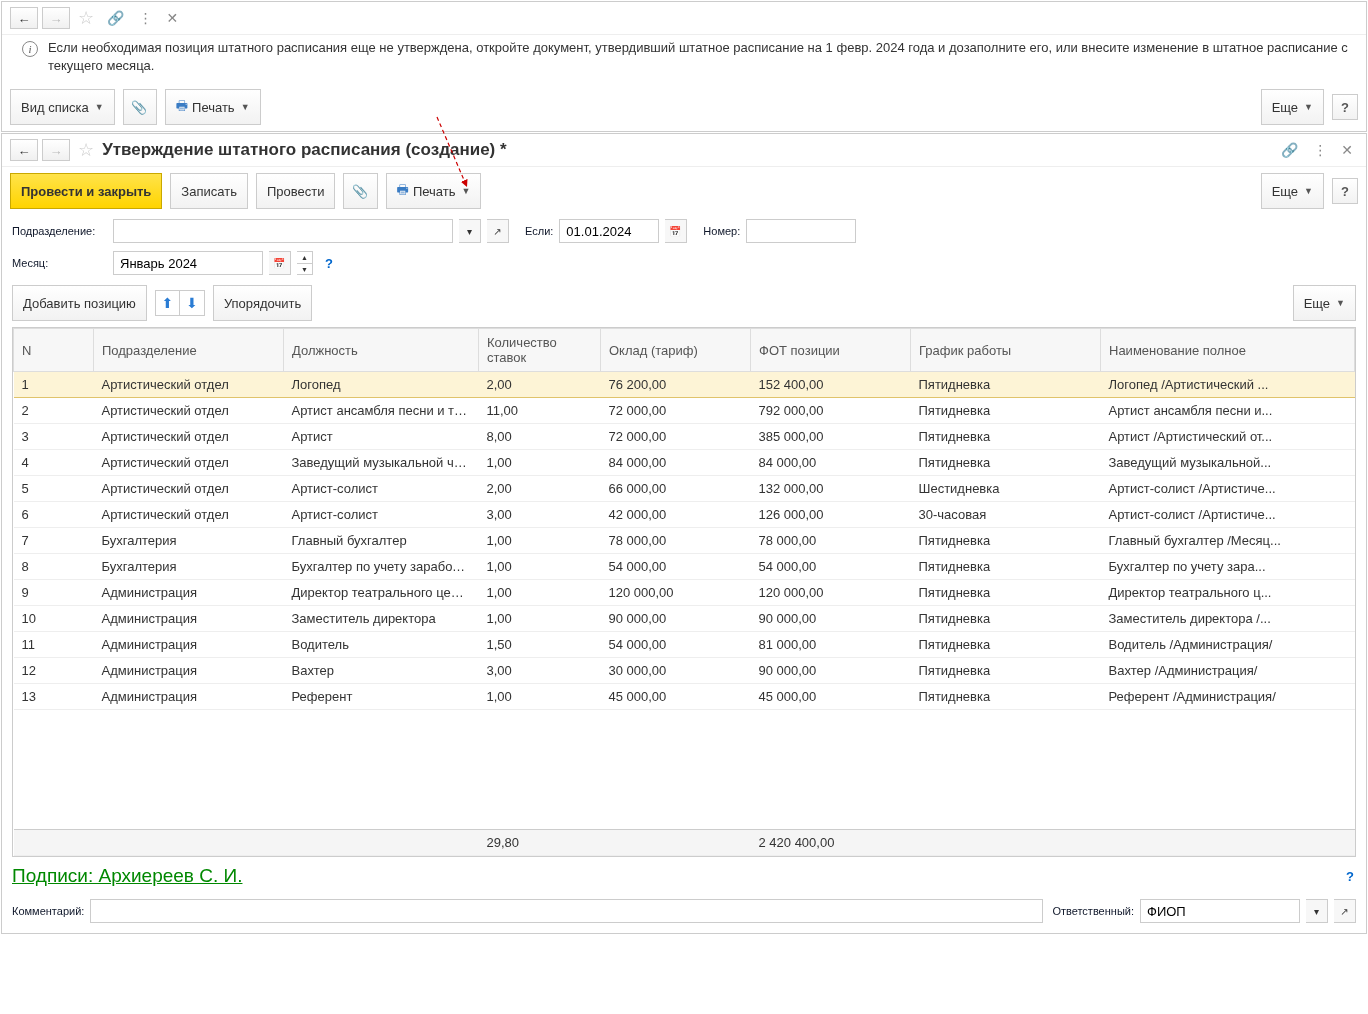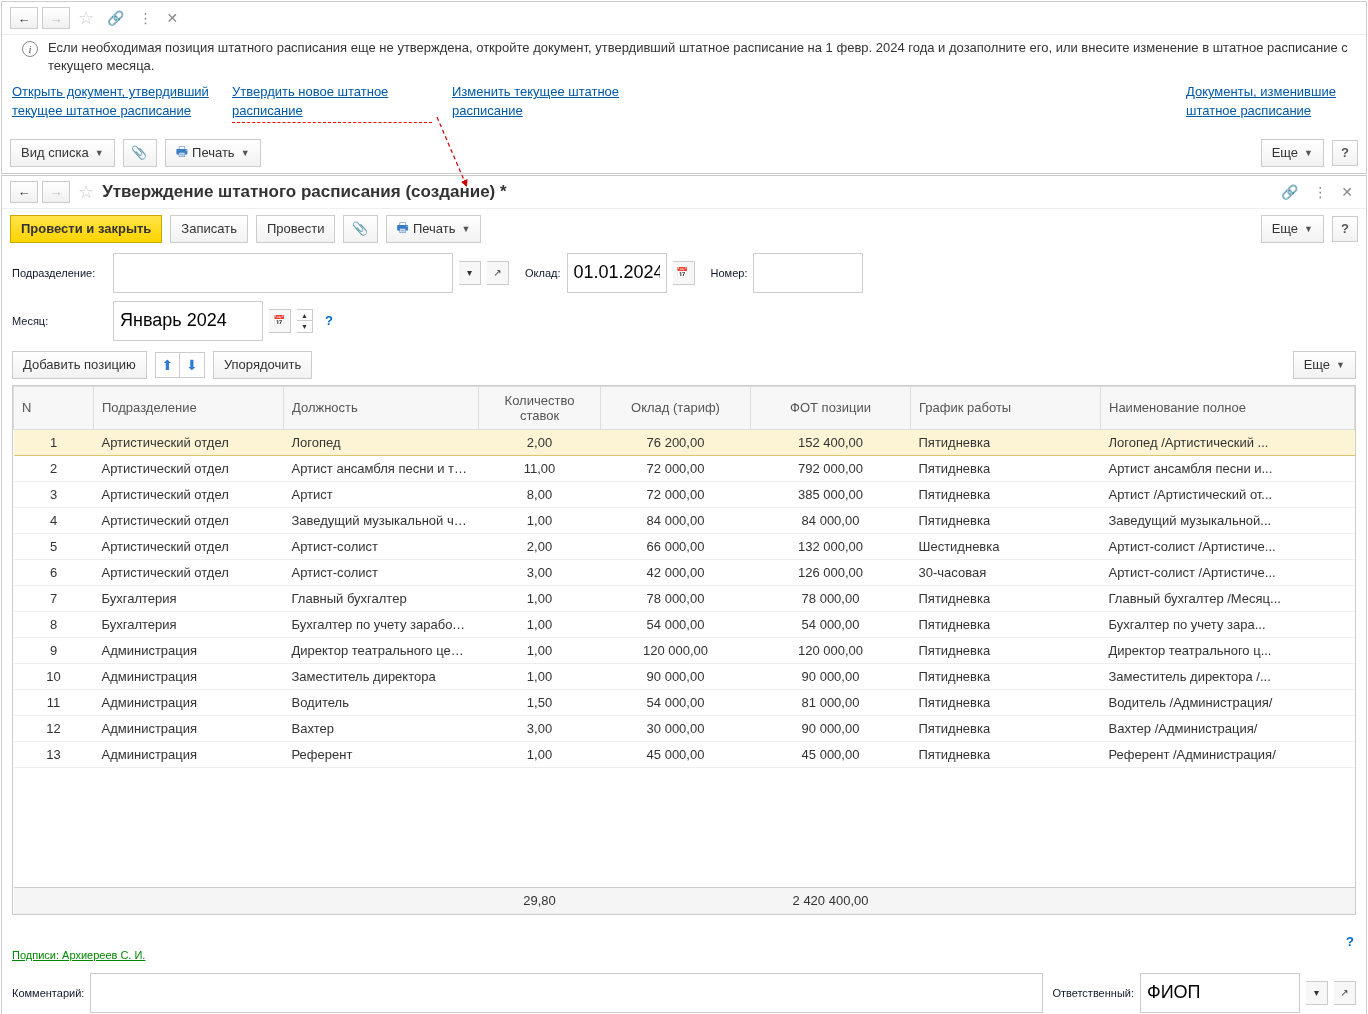--- a/index.html
+++ b/index.html
@@ -78,13 +78,6 @@
     <span class="info-icon">i</span>
     <span class="info-text">Если необходимая позиция штатного расписания еще не утверждена, откройте документ, утвердивший штатное расписание на 1 февр. 2024 года и дозаполните его, или внесите изменение в штатное расписание с текущего месяца.</span>
   </div>
-  <div class="links-row">
-    <a class="link">Открыть документ, утвердивший текущее штатное расписание</a>
-    <a class="link red-dash">Утвердить новое штатное расписание</a>
-    <a class="link">Изменить текущее штатное расписание</a>
-    <div class="links-spacer"></div>
-    <a class="link2">Документы, изменившие штатное расписание</a>
-  </div>
   <div class="toolbar">
     <span class="btn">
         <span>Вид списка</span>

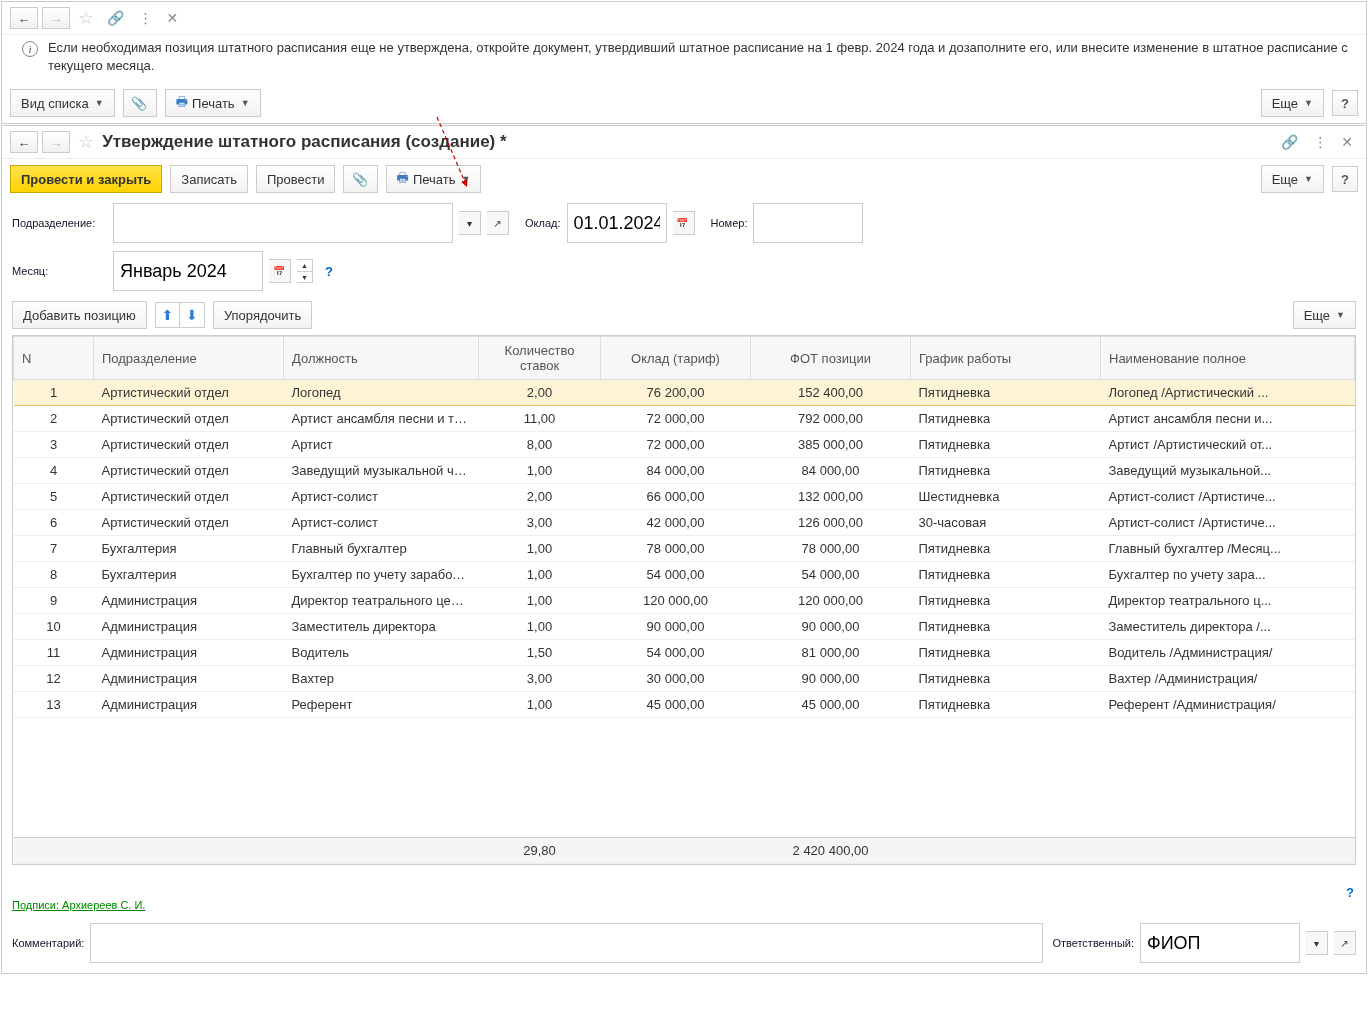--- a/index.html
+++ b/index.html
@@ -21,7 +21,7 @@
 .link2 { color: #0058a8; text-decoration: underline; font-size: 13px; line-height: 1.4; max-width: 170px;}
 .links-spacer { flex: 1; }
 .toolbar { display: flex; align-items: center; padding: 6px 8px; gap: 8px; }
-.btn { border: 1px solid #ccc; background: linear-gradient(#fff,#f2f2f2); padding: 4px 10px; font-size: 13px; cursor: pointer; display: inline-flex; align-items: center; gap: 4px; height: 28px; }
+.btn { border: 1px solid #ccc; background: linear-gradient(#fff,#f2f2f2); padding: 4px 10px; font-size: 13px; cursor: pointer; display: inline-flex; align-items: center; gap: 4px; height: 36px; }
 .btn.yellow { background: linear-gradient(#ffe34a,#ffd400); border-color: #c9a800; font-weight: bold; }
 .btn.icon-only { padding: 4px 8px; }
 .dd-arrow { font-size: 9px; color: #555; margin-left: 2px;}

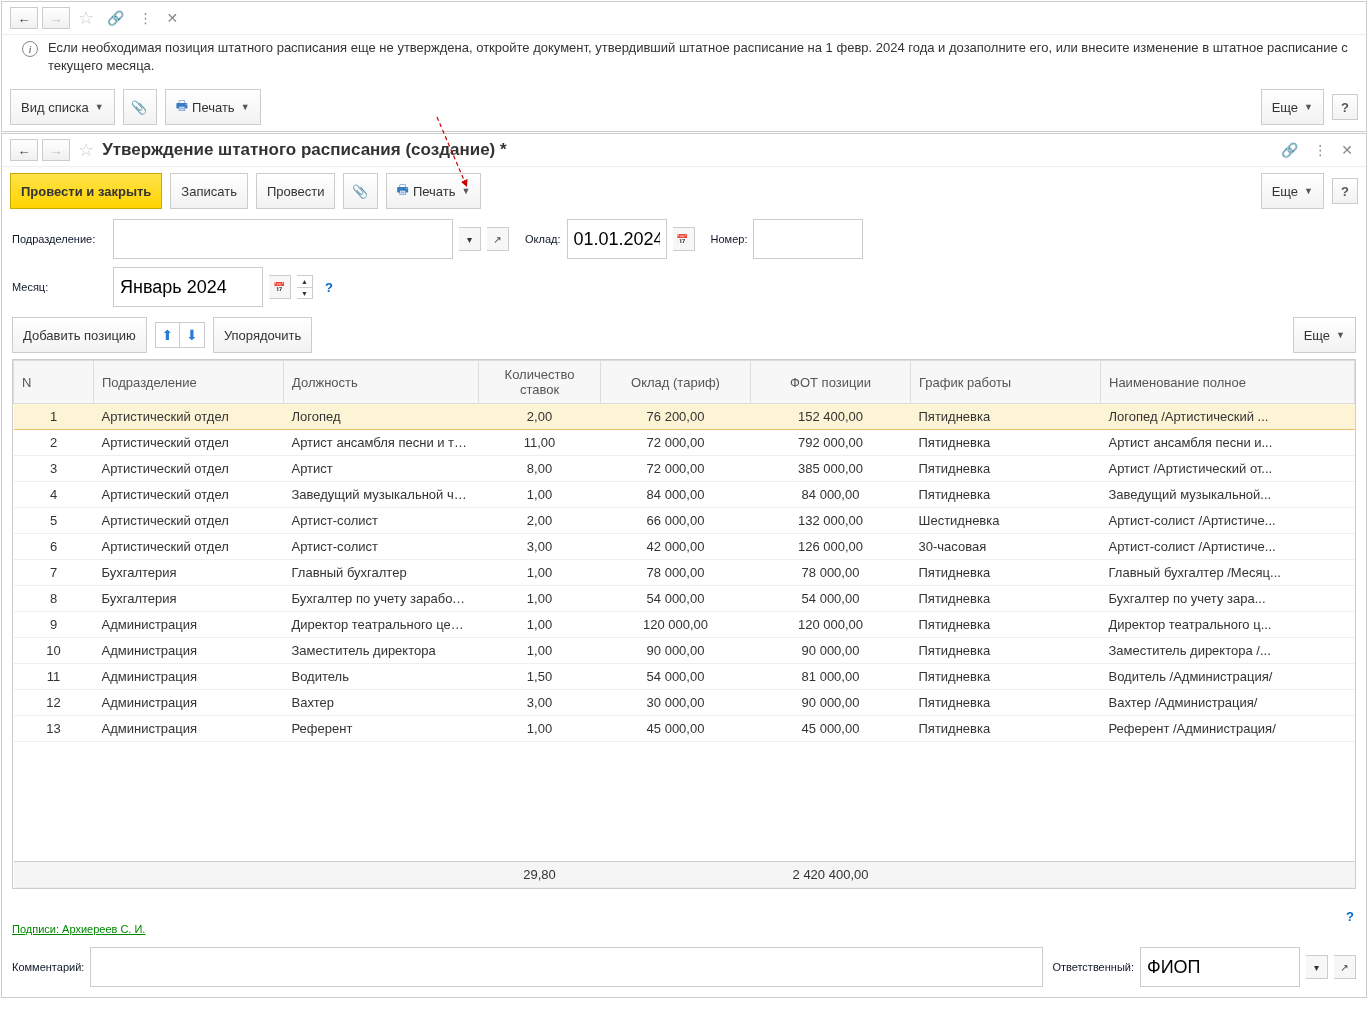--- a/index.html
+++ b/index.html
@@ -142,7 +142,7 @@
     <input class="input-box" style="width: 340px;">
     <span class="mini-btn">▾</span>
     <span class="mini-btn">↗</span>
-    <span class="label" style="margin-left:10px">Оклад:</span>
+    <span class="label" style="margin-left:10px">Если:</span>
     <input class="input-box" style="width: 100px;" value="01.01.2024">
     <span class="mini-btn">📅</span>
     <span class="label" style="margin-left:10px">Номер:</span>

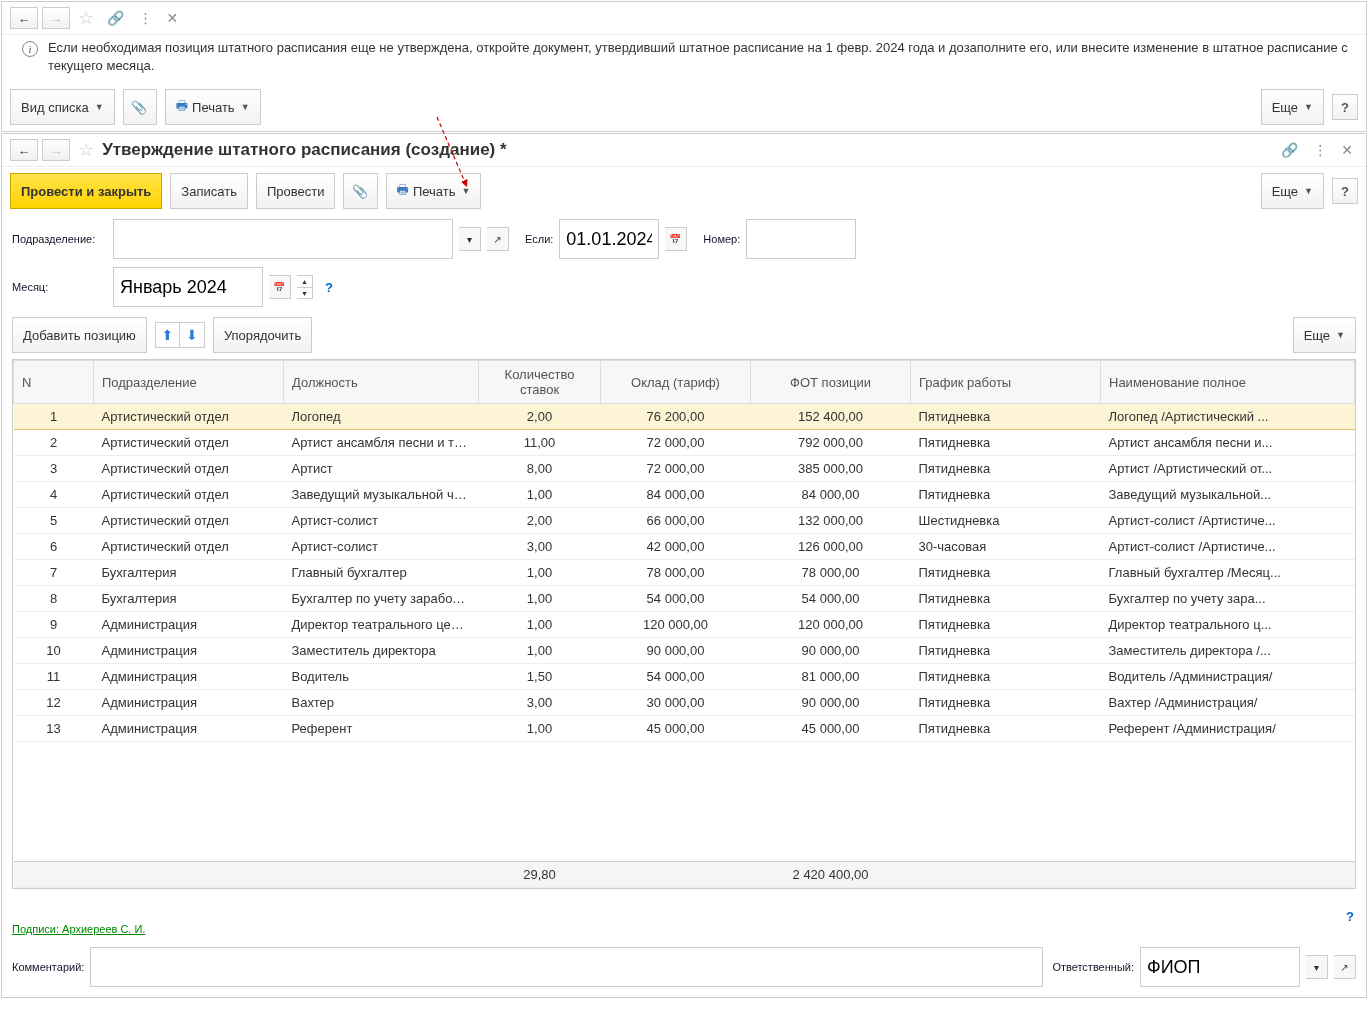--- a/index.html
+++ b/index.html
@@ -30,7 +30,7 @@
 .spacer { flex: 1; }
 .form-row { display: flex; align-items: center; padding: 4px 10px; gap: 6px; }
 .label { font-size: 11px; color: #0f172a; }
-.input-box { border: 1px solid #ccc; height: 40px; padding: 2px 6px; font-size: 18px; background: #fff; }
+.input-box { border: 1px solid #ccc; height: 24px; padding: 2px 6px; font-size: 13px; background: #fff; }
 .mini-btn { width: 22px; height: 24px; border: 1px solid #ccc; border-left: none; background: #f7f7f7; display: inline-flex; align-items: center; justify-content: center; font-size: 10px; cursor: pointer; }
 .spinners { display:flex; flex-direction:column; border:1px solid #ccc; border-left:none; height:24px; width:16px;}
 .spinners div{flex:1; display:flex; align-items:center; justify-content:center; font-size:7px; border-bottom:1px solid #ccc; cursor:pointer;}

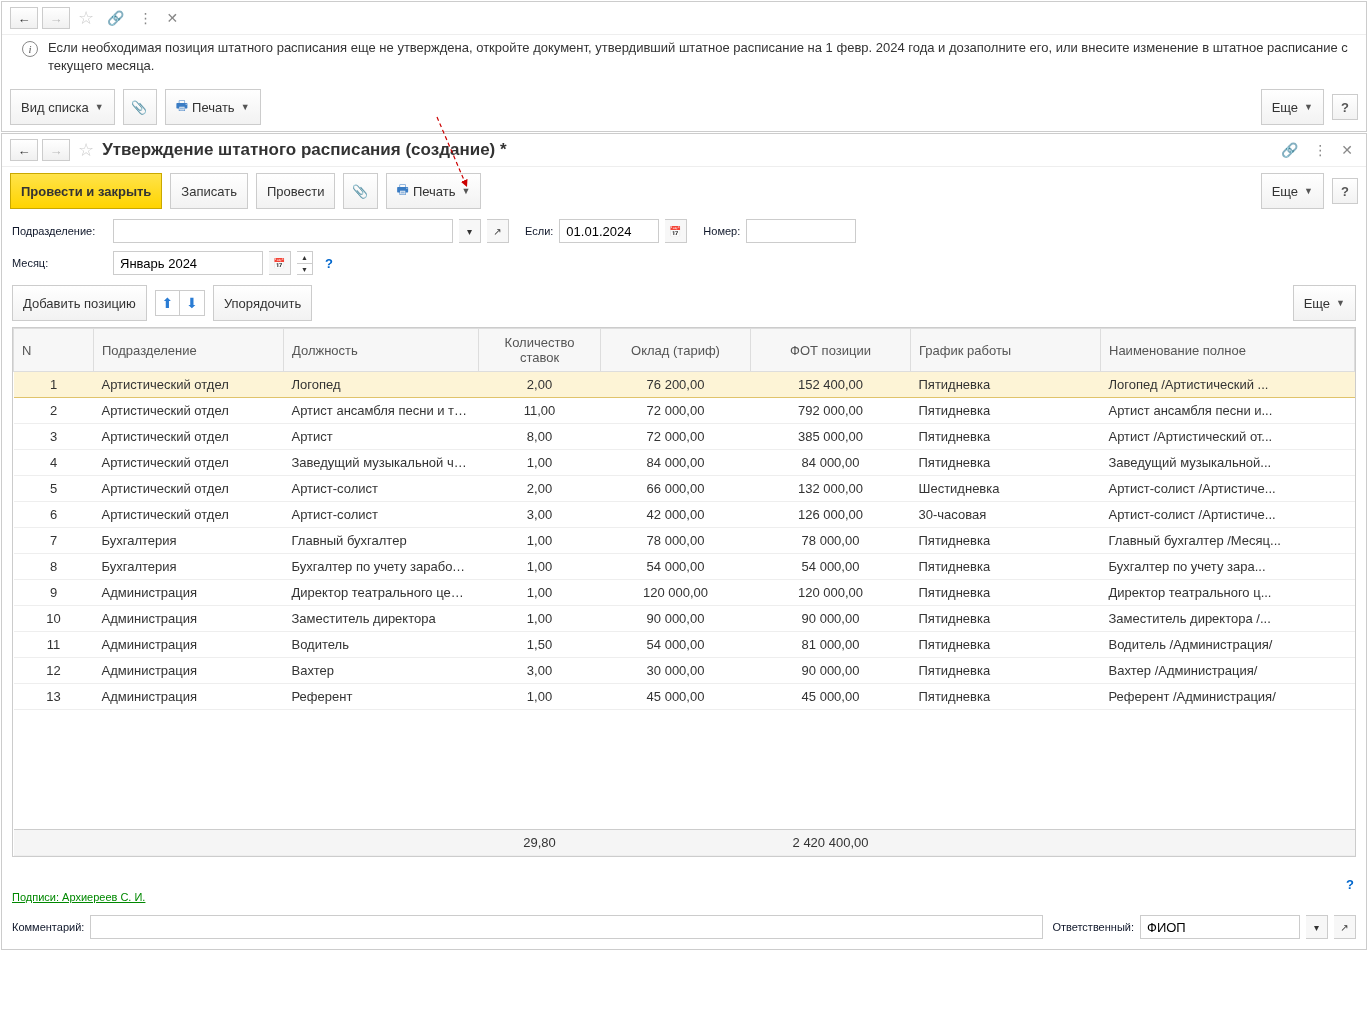--- a/index.html
+++ b/index.html
@@ -46,7 +46,7 @@
 th { background: #f7f7f7; border: 1px solid #ddd; padding: 6px 8px; text-align: left; font-weight: normal; font-size: 13px; color: #555; }
 td { border-bottom: 1px solid #eee; padding: 5px 8px; font-size: 13px; color: #333; white-space: nowrap; overflow: hidden; text-overflow: ellipsis; }
 tr.selected td { background: #fdf4d6; border-top: 1px solid #e0c36b; border-bottom: 1px solid #e0c36b; }
-td.num, th.num { text-align: center; }
+td.num, th.num { text-align: left; }
 .col-n { width: 80px; }
 .col-dep { width: 190px; }
 .col-pos { width: 195px; }

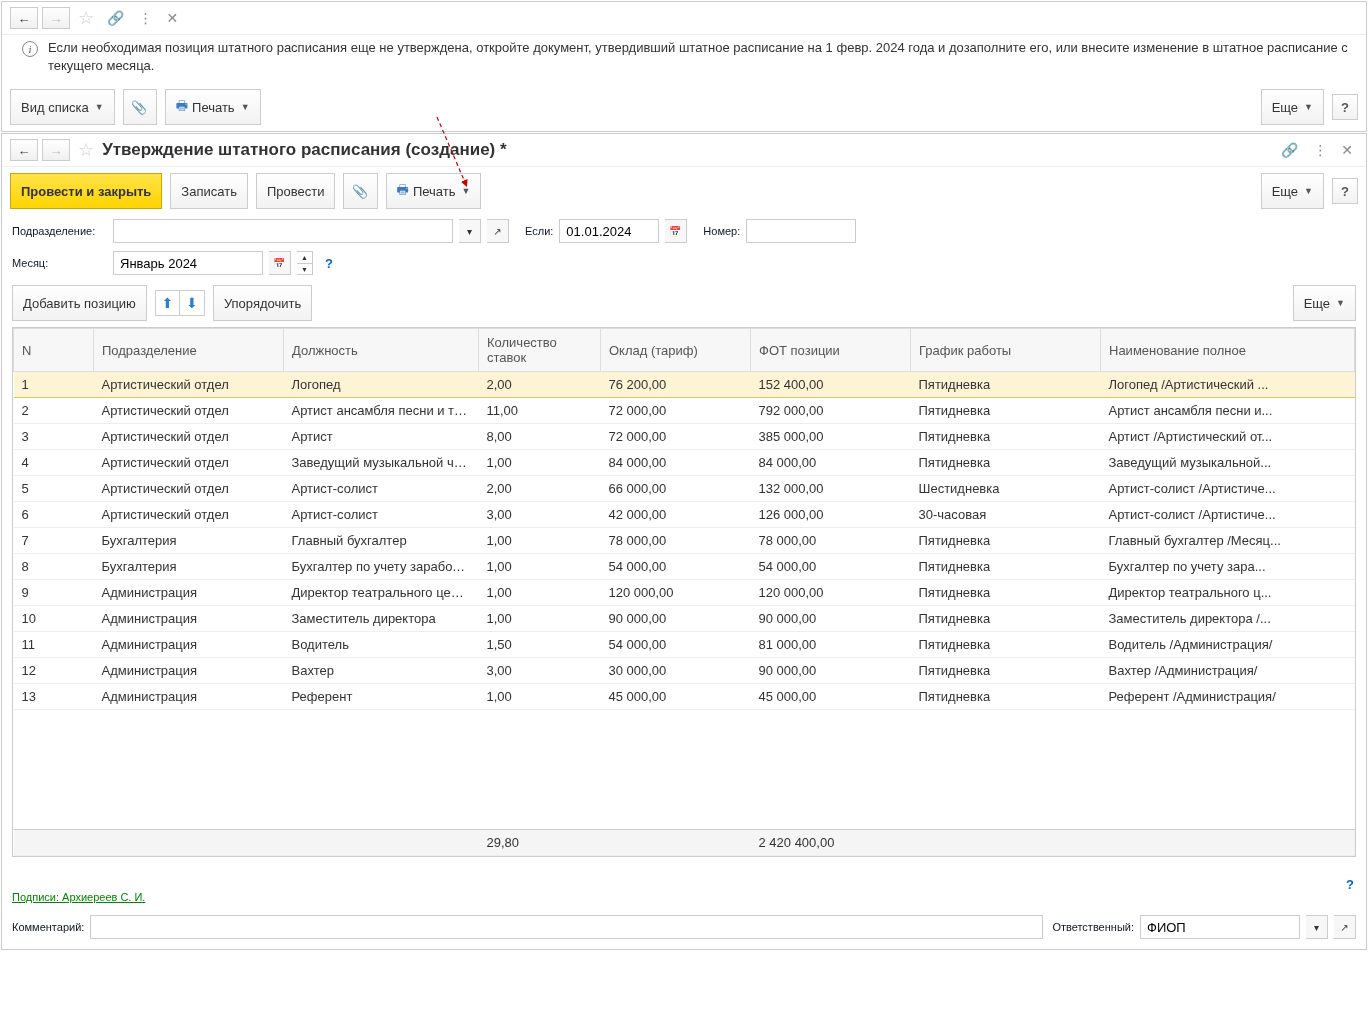--- a/index.html
+++ b/index.html
@@ -57,7 +57,7 @@
 .col-full { width: auto; }
 .totals-row td { background: #f5f5f5; border-top: 1px solid #ccc; font-weight: normal;}
 .empty-space { height: 120px; }
-.sig-link { color: #008800; text-decoration: underline; font-size: 11px; padding: 8px 10px; display: inline-block; margin-top: 26px;}
+.sig-link { color: #008800; text-decoration: underline; font-size: 19px; padding: 8px 10px; display: inline-block;}
 .footer-row { display: flex; align-items: center; padding: 4px 10px 10px 10px; gap: 6px; }
 .arrow-svg { position:absolute; left:430px; top:110px; pointer-events:none; }
 .help-btn { width:26px; height:26px; border:1px solid #ccc; background:linear-gradient(#fff,#f2f2f2); display:inline-flex; align-items:center; justify-content:center; font-weight:bold; color:#555;}

